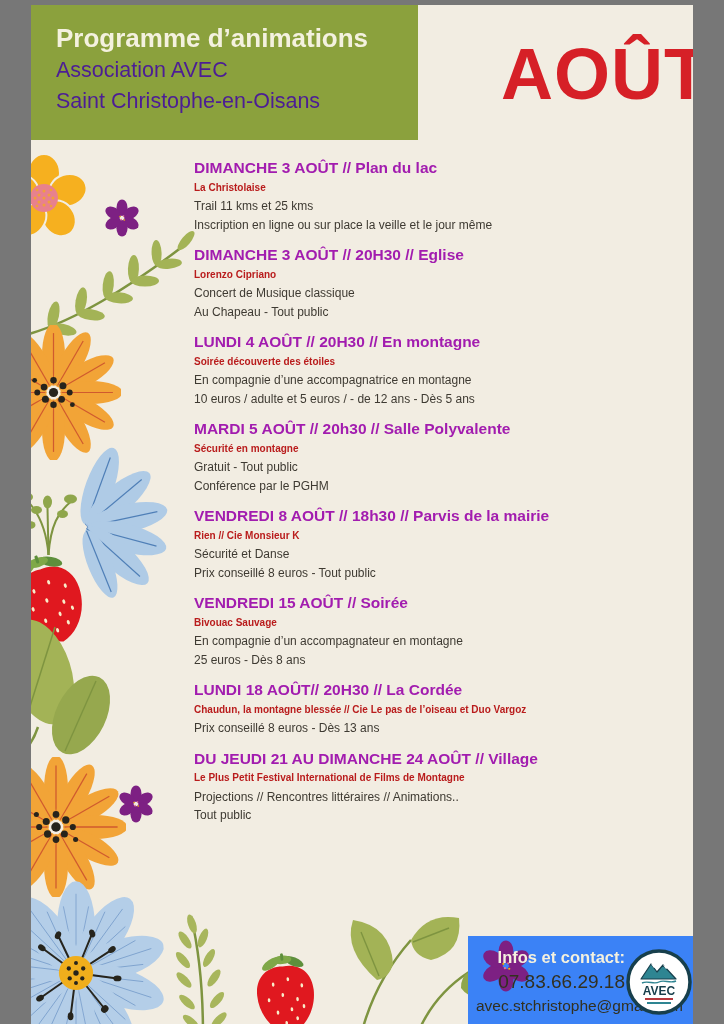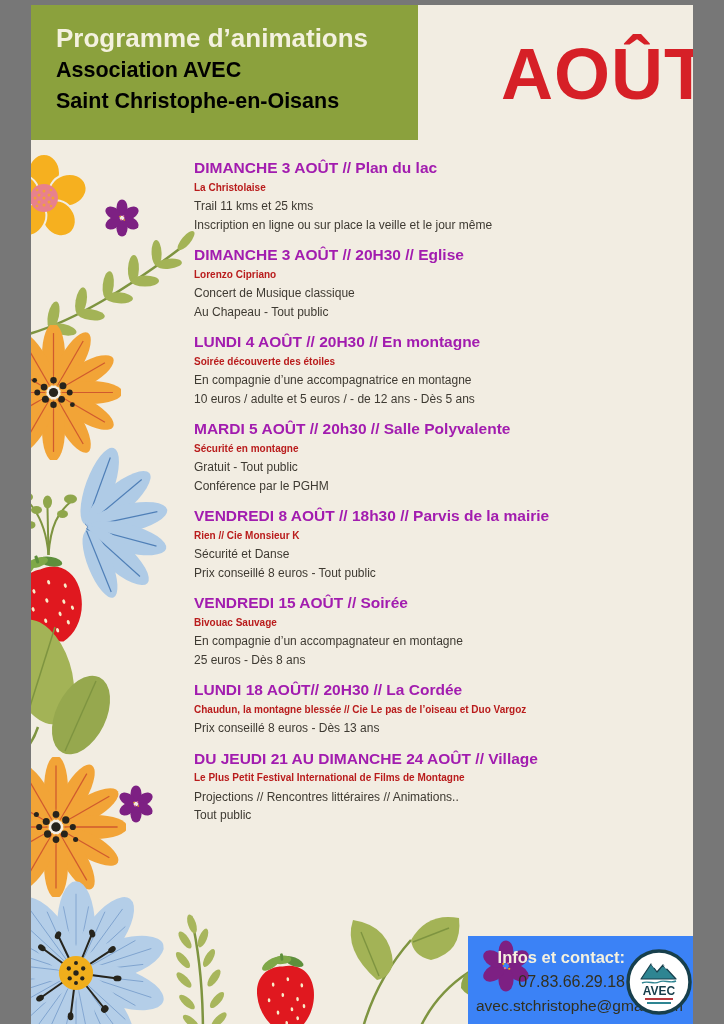--- a/index.html
+++ b/index.html
@@ -14,7 +14,7 @@
     background:#8BA13D; box-sizing:border-box; padding:16px 0 0 25px;
   }
   .header-title{font-size:26px; font-weight:bold; color:#F4F1DF; line-height:34px;}
-  .header-sub{font-size:21.5px; font-weight:bold; color:#000000; line-height:31px;}
+  .header-sub{font-size:21.5px; font-weight:normal; color:#4c1d95; line-height:31px;}
   .month{
     position:absolute; left:428px; top:0; width:292px; height:138px;
     display:flex; align-items:center; justify-content:center;

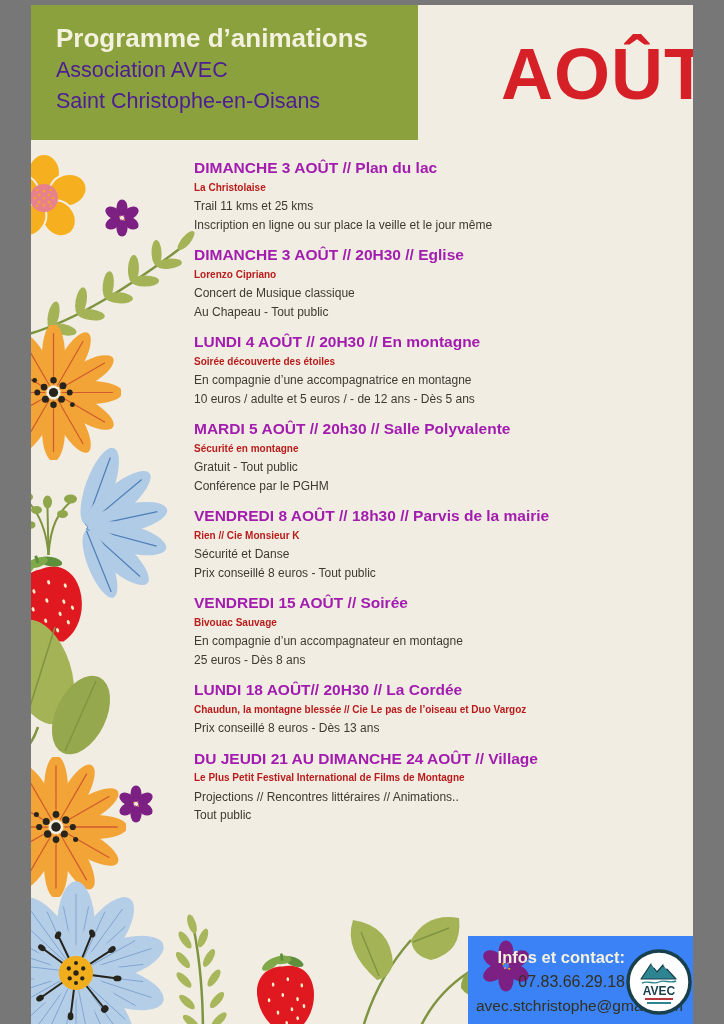--- a/index.html
+++ b/index.html
@@ -32,7 +32,7 @@
   }
   .contact-text{position:absolute; top:10px; left:8px; right:68px; text-align:right;}
   .contact-heading{font-size:16.5px; font-weight:bold; color:#F4F1DF; line-height:22px;}
-  .contact-phone{font-size:16px; color:#32301F; line-height:24px; margin-top:2px;}
+  .contact-phone{font-size:19px; color:#32301F; line-height:24px; margin-top:2px;}
   .contact-email{font-size:15.5px; color:#32301F; line-height:24px;}
   .contact-flower{position:absolute; left:12px; top:4px; width:52px; height:52px;}
   .logo{position:absolute; right:1px; top:13px; width:66px; height:66px;}

